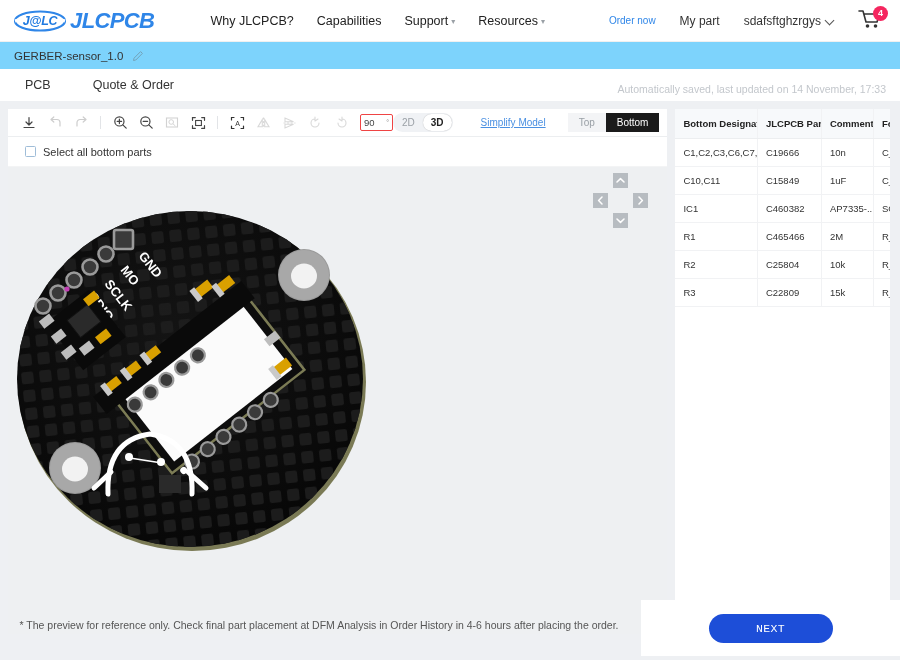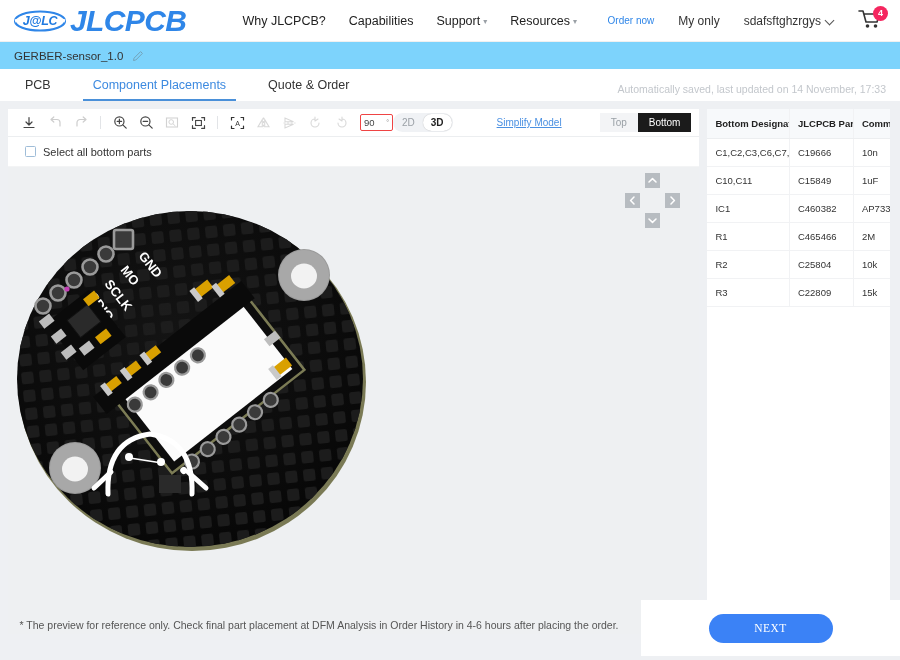--- a/index.html
+++ b/index.html
@@ -35,7 +35,7 @@
     z-index: 2;
   }
   .logo-word {
-    font-size: 30px; font-weight: bold; font-style: italic;
+    font-size: 22px; font-weight: bold; font-style: italic;
     color: #2f86e8; letter-spacing: -0.6px;
   }
   .nav-links { display: flex; align-items: center; margin-left: 56px; gap: 23px; }

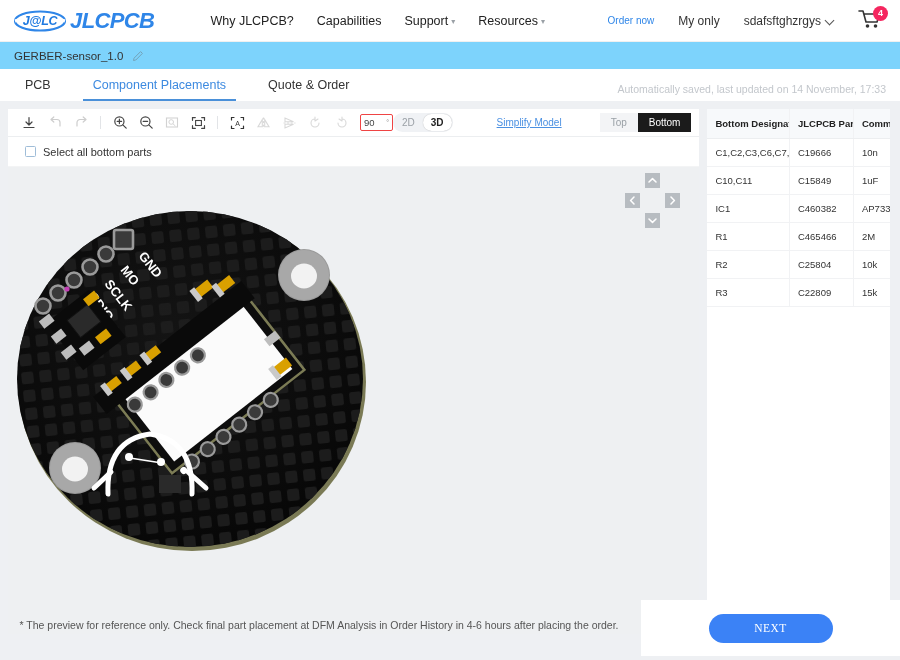--- a/index.html
+++ b/index.html
@@ -301,7 +301,7 @@
 
   <div class="nav-right">
     <span class="nav-order">Order now</span>
-    <span class="nav-myfile">My only</span>
+    <span class="nav-myfile">My part</span>
     <span class="nav-user">
       <span>sdafsftghzrgys</span>
       <span class="chev"></span>

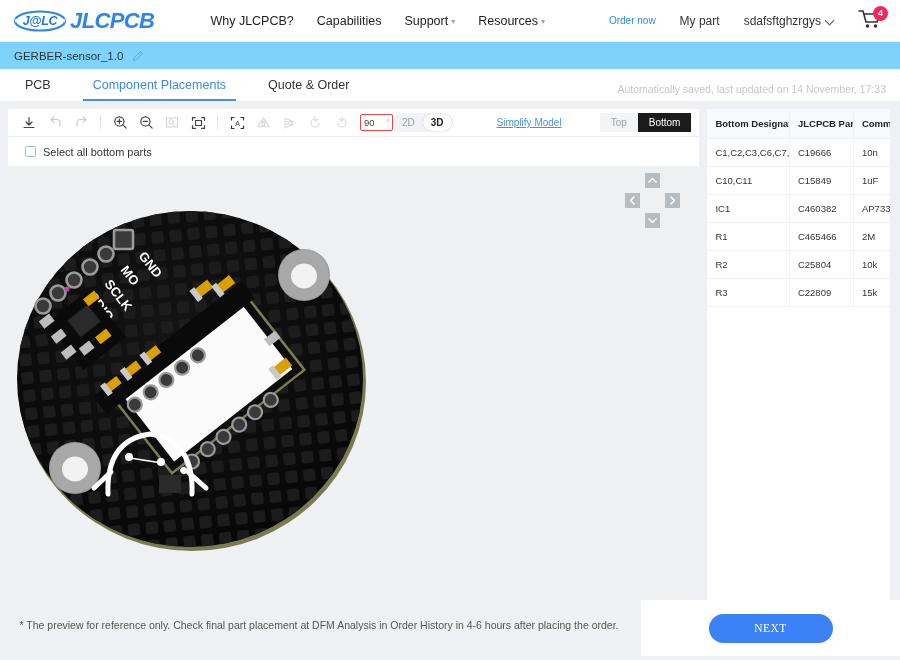--- a/index.html
+++ b/index.html
@@ -330,9 +330,6 @@
   <div class="tabs">
     <div class="tab">
       <span>PCB</span>
-    </div>
-    <div class="tab active">
-      <span>Component Placements</span>
     </div>
     <div class="tab">
       <span>Quote &amp; Order</span>

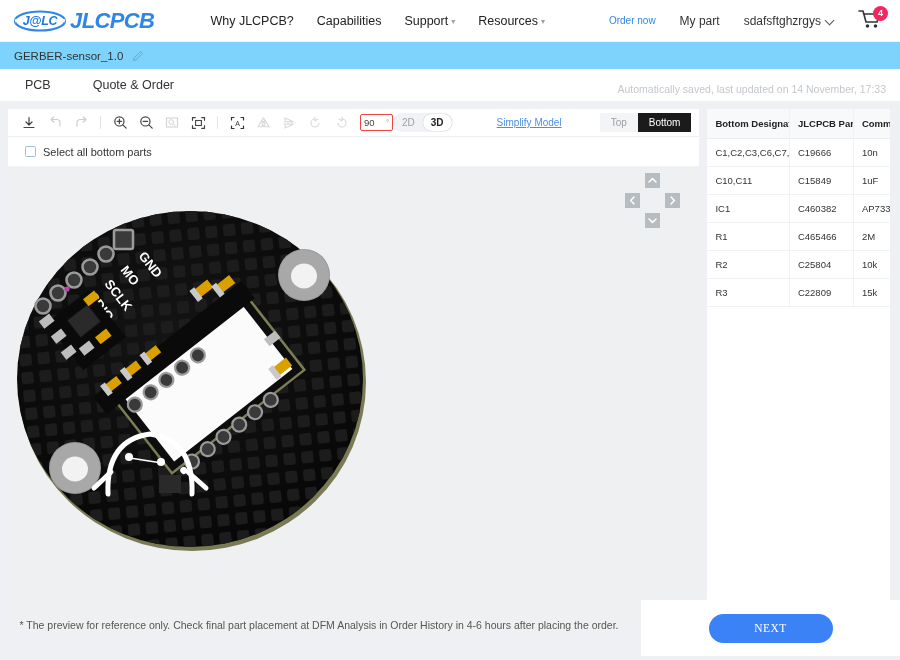--- a/index.html
+++ b/index.html
@@ -148,7 +148,7 @@
   .angle-deg { font-size: 7px; color: #888; }
 
   .toolbar-right {
-    margin-left: auto; display: flex; align-items: center; gap: 16px;
+    margin-left: auto; display: flex; align-items: center; gap: 0;
   }
   .seg {
     display: flex; align-items: center;

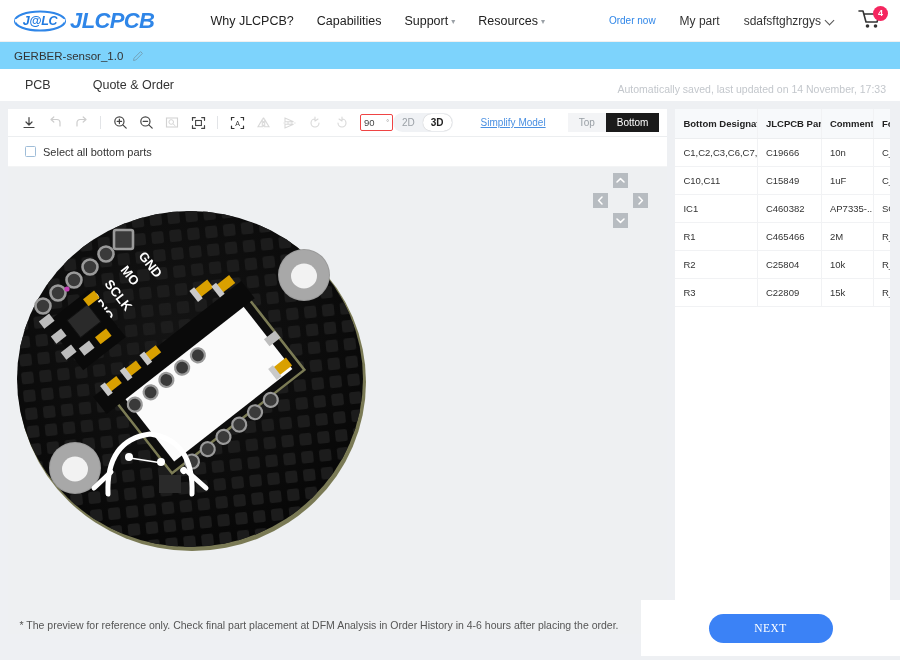--- a/index.html
+++ b/index.html
@@ -256,11 +256,11 @@
   }
   .next-btn {
     width: 124px; height: 29px; border-radius: 15px;
-    background: #3b82f6; color: #fff;
+    background: #1d4ed8; color: #fff;
     font-size: 11.5px; letter-spacing: .4px;
     display: flex; align-items: center; justify-content: center;
     cursor: pointer; border: none;
-    font-family: Liberation Serif, serif;
+    font-family: Liberation Mono, monospace;
   }
   .next-col {
     position: absolute; right: 0; bottom: 0;

